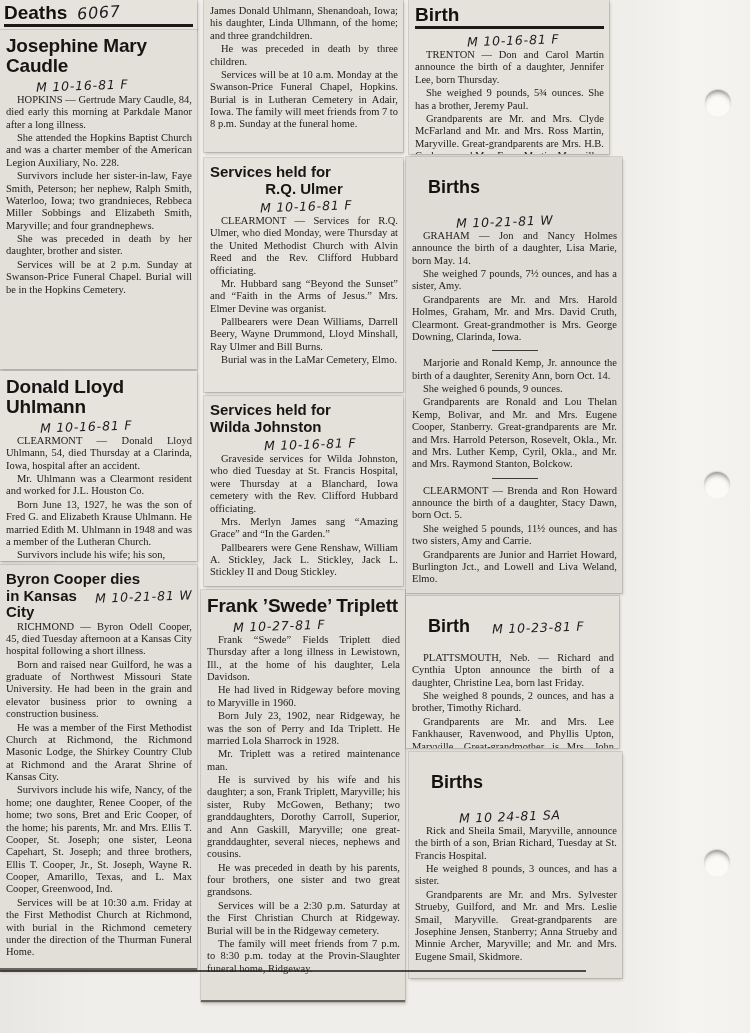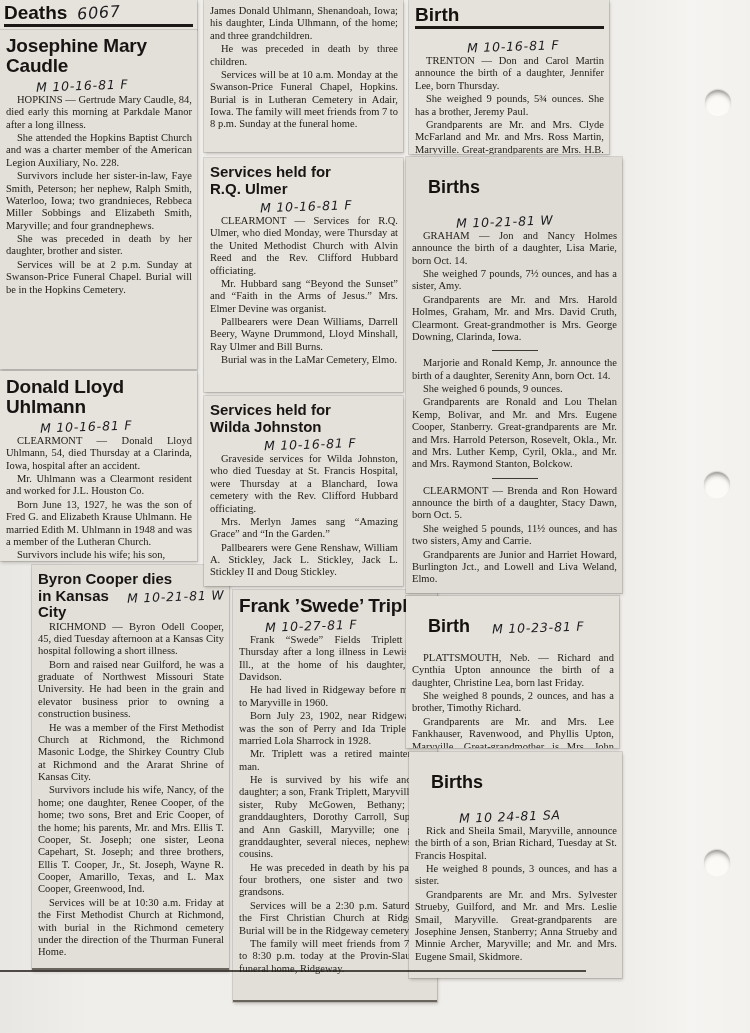--- a/index.html
+++ b/index.html
@@ -37,7 +37,7 @@
   }
   .section-head {
     display:flex; align-items:flex-end; gap:10px;
-    border-bottom:3px solid #1c1916; padding-bottom:2px; margin-bottom:9px;
+    border-bottom:3px solid #1c1916; padding-bottom:2px; margin-bottom:3px;
   }
   .section-title {
     font-family:"Liberation Sans", sans-serif; font-weight:bold;

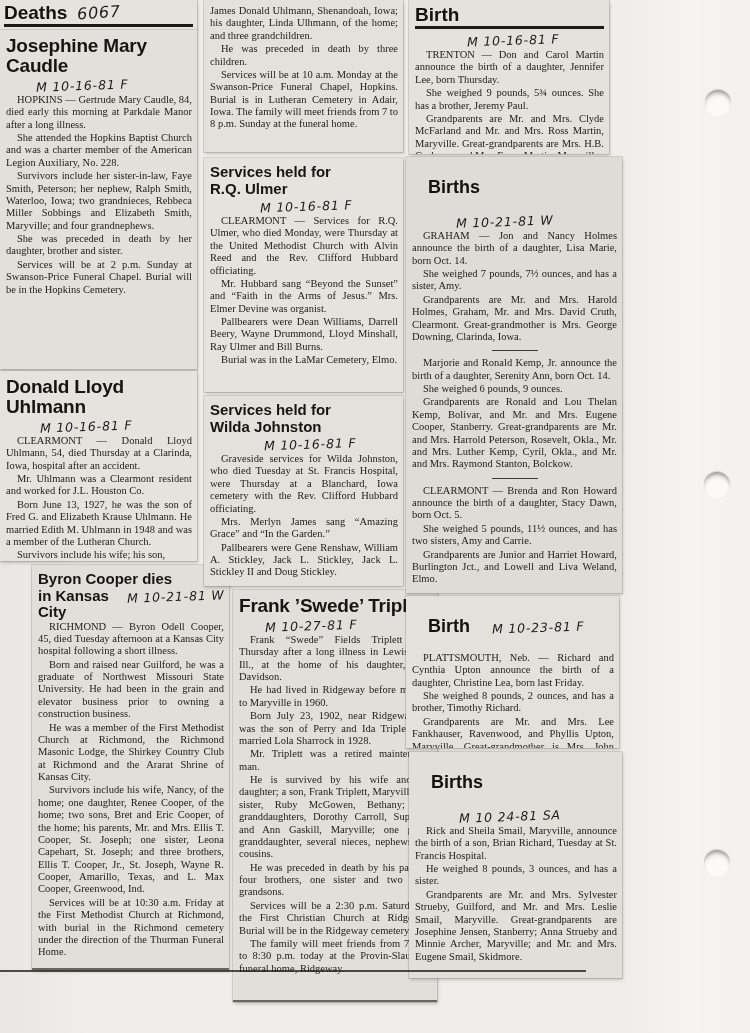--- a/index.html
+++ b/index.html
@@ -128,7 +128,7 @@
 
   <article class="clip" style="left:204px; top:158px; width:199px; height:234px; background:#e6e3dc;" data-name="clip-services-ulmer">
     <h2 class="headline-md" data-name="services-headline-line1">Services held for</h2>
-    <h2 class="headline-md" style="margin:0;" data-name="services-headline-line2">R.Q. Ulmer</h2>
+    <h2 class="headline-md" style="margin:0;text-align:center;" data-name="services-headline-line2">R.Q. Ulmer</h2>
     <span class="hand ann-block" style="margin-left:50px;" data-name="handwritten-date-annotation">M 10-16-81 F</span>
     <div class="clip-body" data-name="services-body">
         <p class="para" data-name="paragraph">CLEARMONT — Services for R.Q. Ulmer, who died Monday, were Thursday at the United Methodist Church with Alvin Reed and the Rev. Clifford Hubbard officiating.</p>

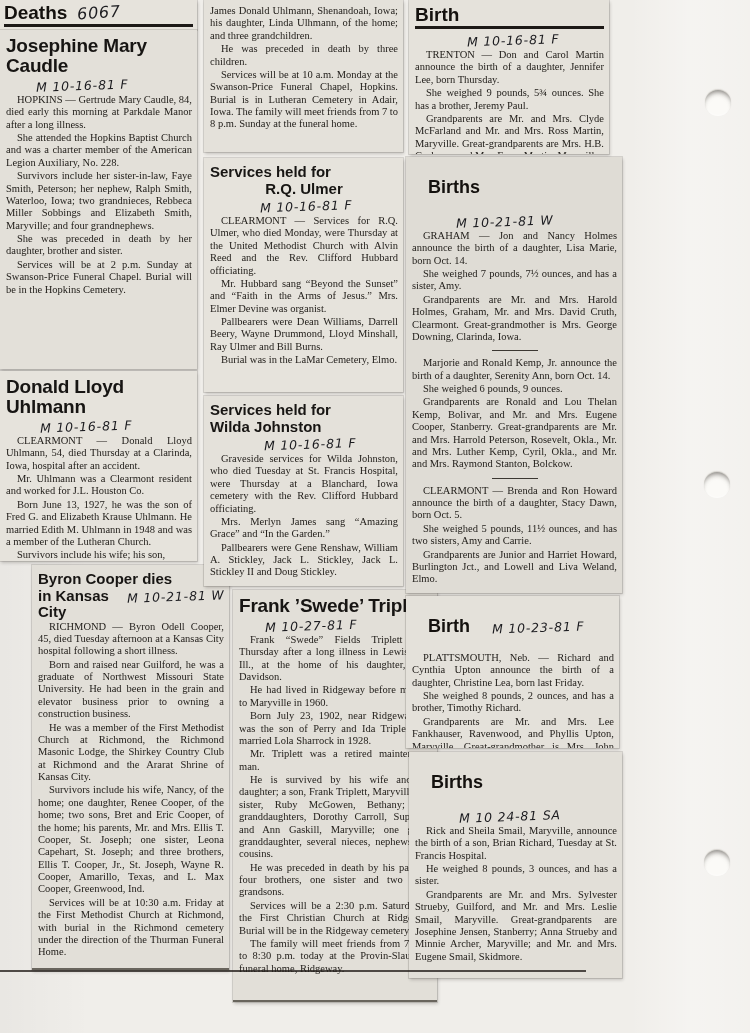--- a/index.html
+++ b/index.html
@@ -180,7 +180,7 @@
     <h2 class="section-title-plain" data-name="births-section-title">Births</h2>
     <span class="hand ann-block" style="margin-left:44px;" data-name="handwritten-date-annotation">M 10-21-81 W</span>
     <div class="clip-body" data-name="birth-entry-graham">
-        <p class="para" data-name="paragraph">GRAHAM — Jon and Nancy Holmes announce the birth of a daughter, Lisa Marie, born Oct. 14.</p>
+        <p class="para" data-name="paragraph">GRAHAM — Jon and Nancy Holmes announce the birth of a daughter, Lisa Marie, born May. 14.</p>
         <p class="para" data-name="paragraph">She weighed 7 pounds, 7½ ounces, and has a sister, Amy.</p>
         <p class="para" data-name="paragraph">Grandparents are Mr. and Mrs. Harold Holmes, Graham, Mr. and Mrs. David Cruth, Clearmont. Great-grandmother is Mrs. George Downing, Clarinda, Iowa.</p>
       </div>

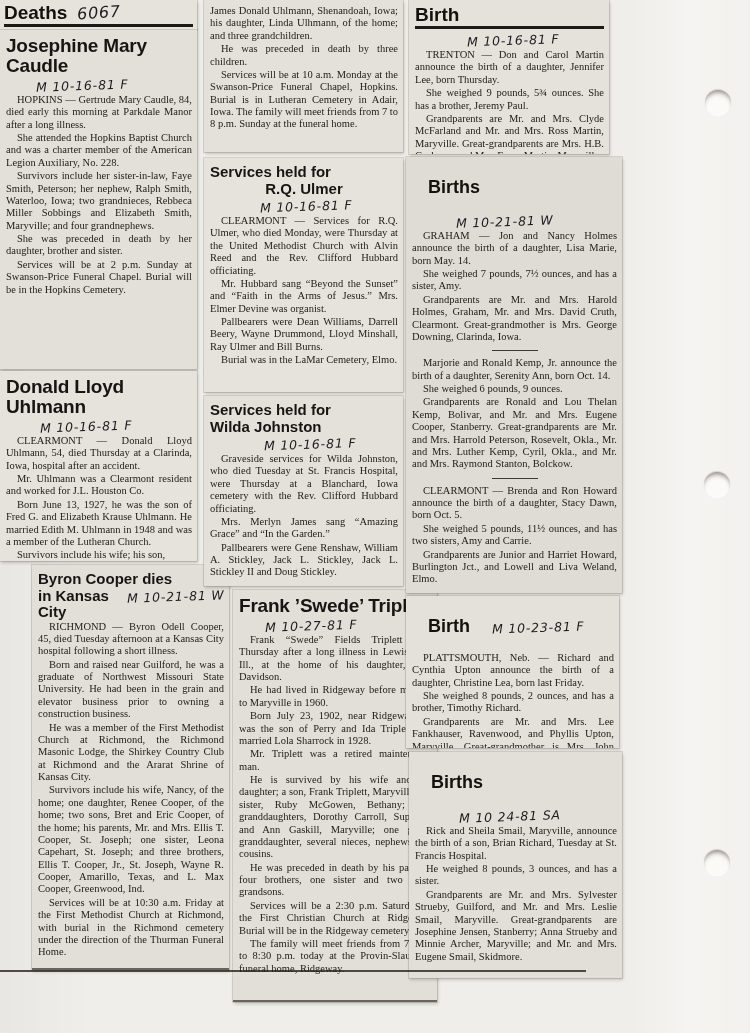--- a/index.html
+++ b/index.html
@@ -64,7 +64,7 @@
     position:absolute; left:0; top:970px; width:586px; height:2px;
     background:rgba(35,30,25,0.78);
   }
-  .edge-bottom { border-bottom:2px solid rgba(40,35,28,0.65);margin-left:32px; }
+  .edge-bottom { border-bottom:2px solid rgba(40,35,28,0.65); }
   [data-name="clip-uhlmann-continuation"] .para:first-child { text-indent:0; }
   .headline-inline-ann { display:flex; align-items:baseline; gap:6px; }
 </style>

